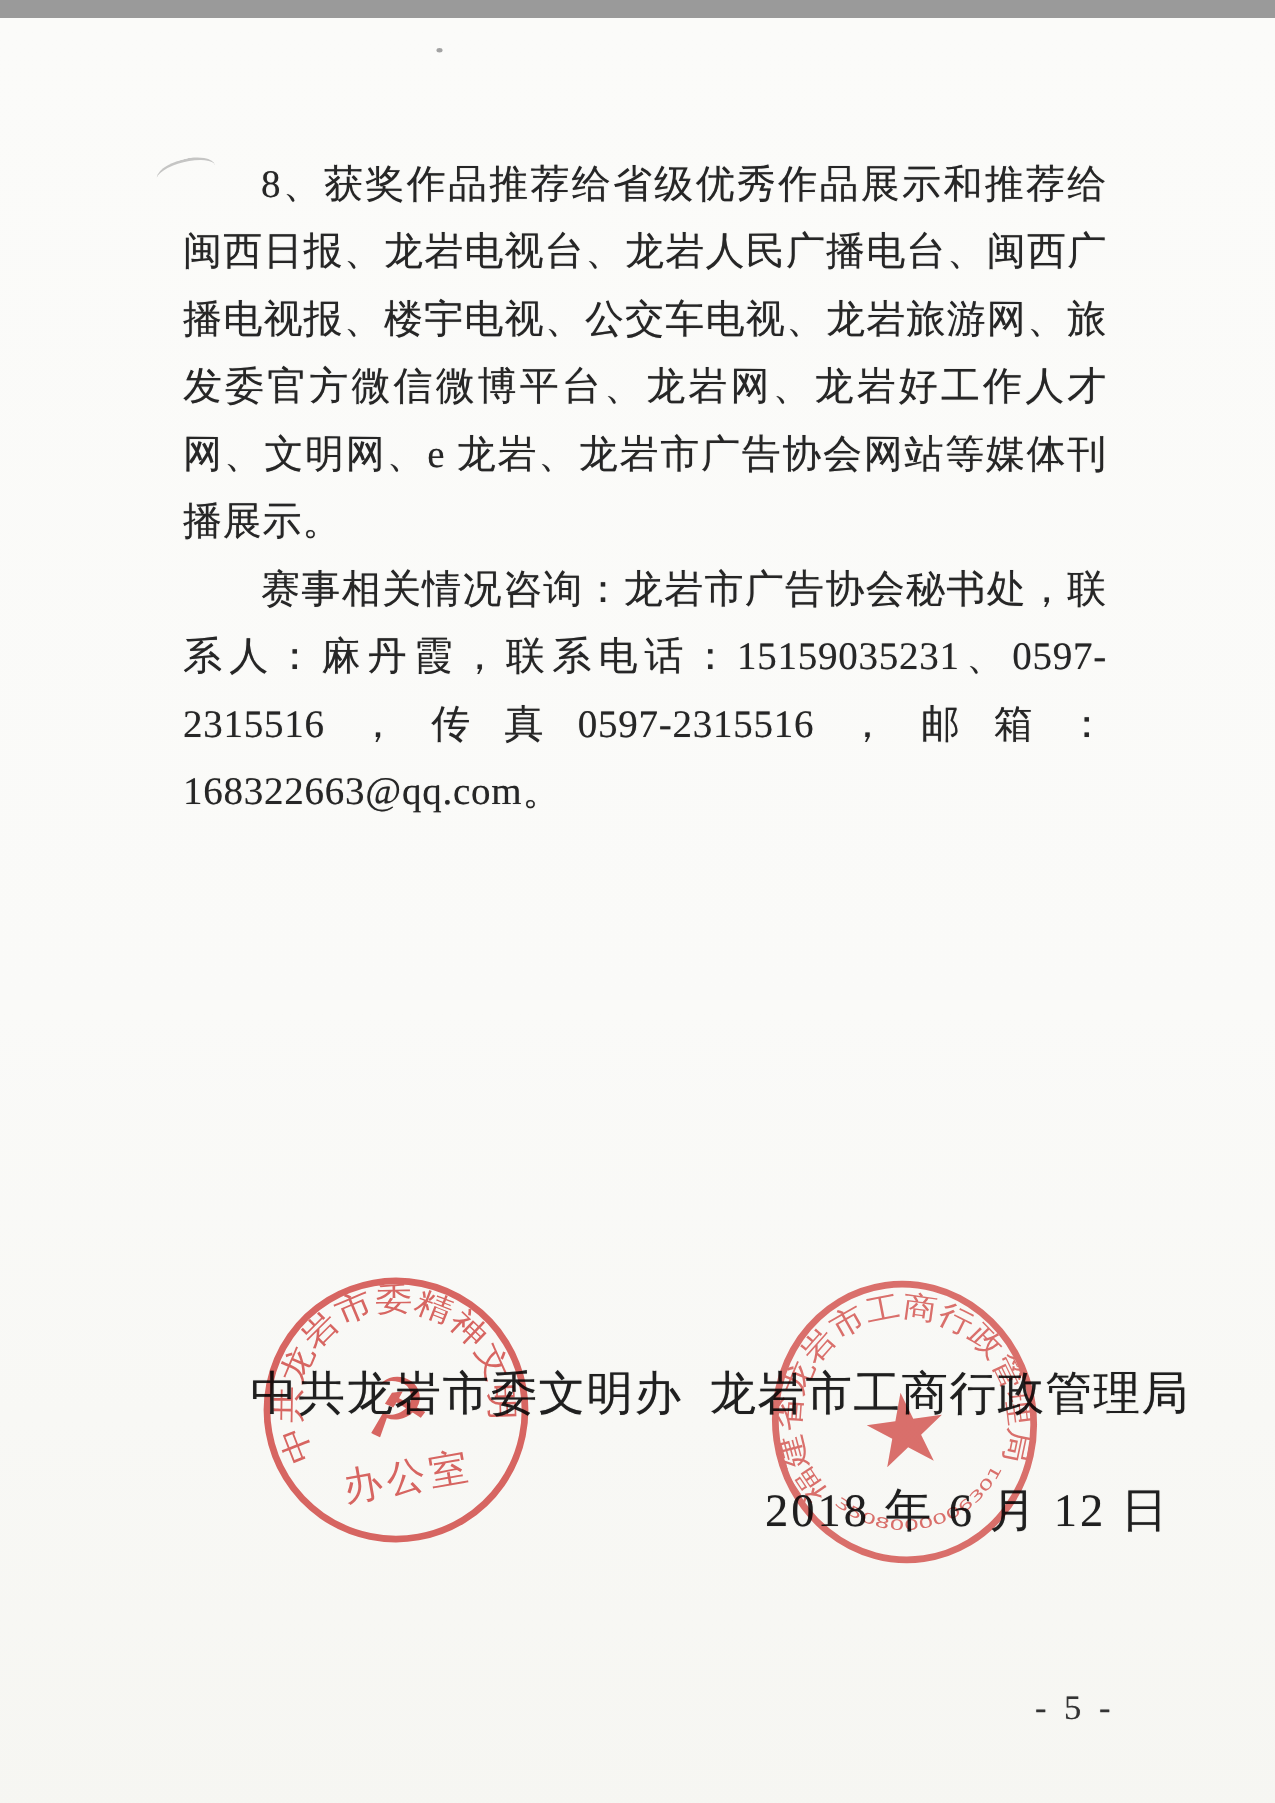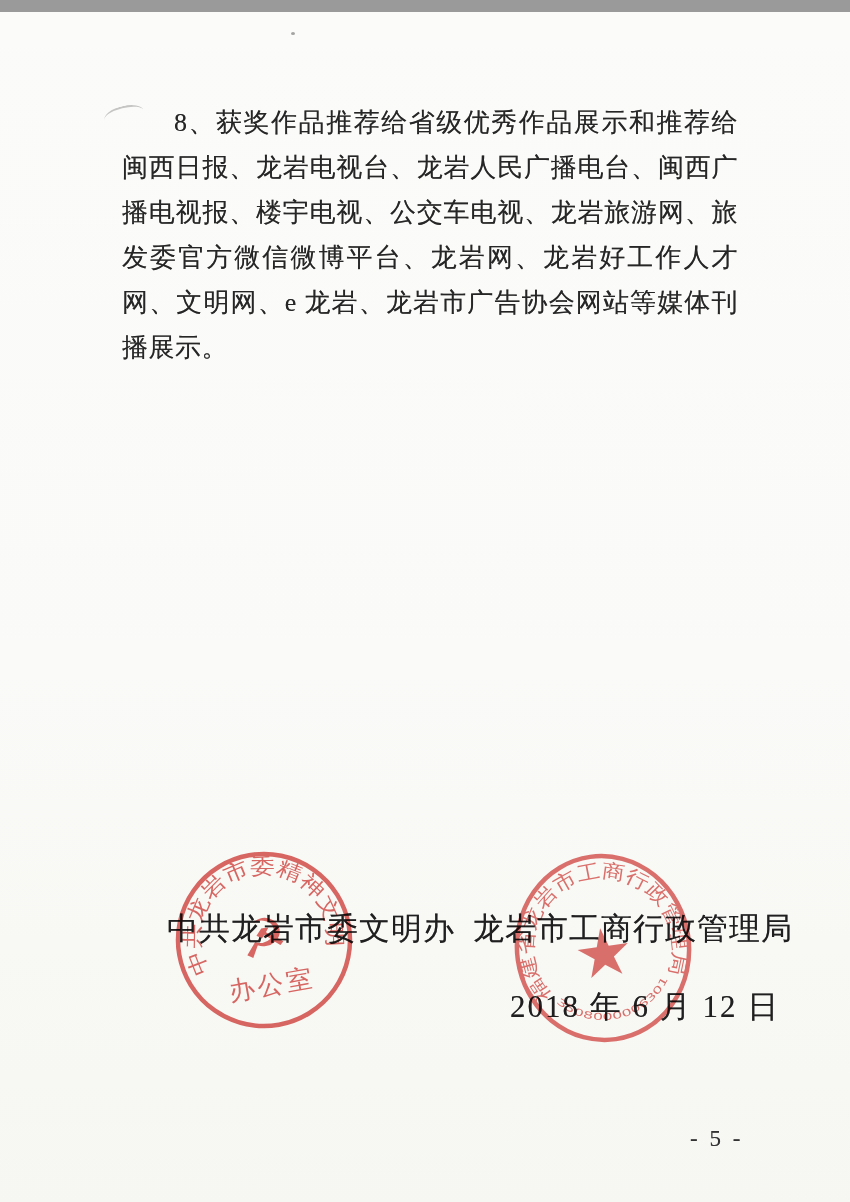--- a/index.html
+++ b/index.html
@@ -68,6 +68,7 @@
 
   <div class="doc-body">
     <p>8、获奖作品推荐给省级优秀作品展示和推荐给闽西日报、龙岩电视台、龙岩人民广播电台、闽西广播电视报、楼宇电视、公交车电视、龙岩旅游网、旅发委官方微信微博平台、龙岩网、龙岩好工作人才网、文明网、e 龙岩、龙岩市广告协会网站等媒体刊播展示。</p>
+    <p>赛事相关情况咨询：龙岩市广告协会秘书处，联系人：麻丹霞，联系电话：15159035231、0597-2315516，传真0597-2315516，邮箱：168322663@qq.com。</p>
   </div>
 
   <div class="sig sig-left">中共龙岩市委文明办</div>

